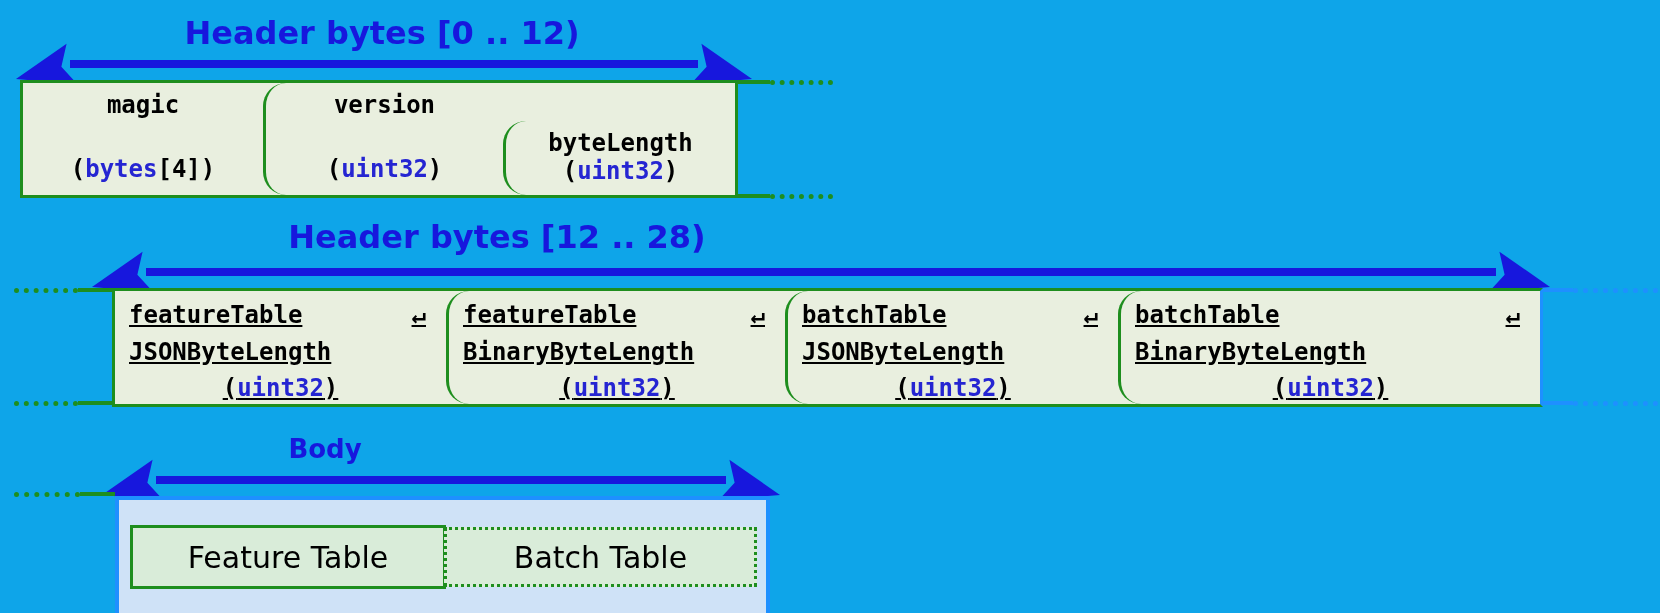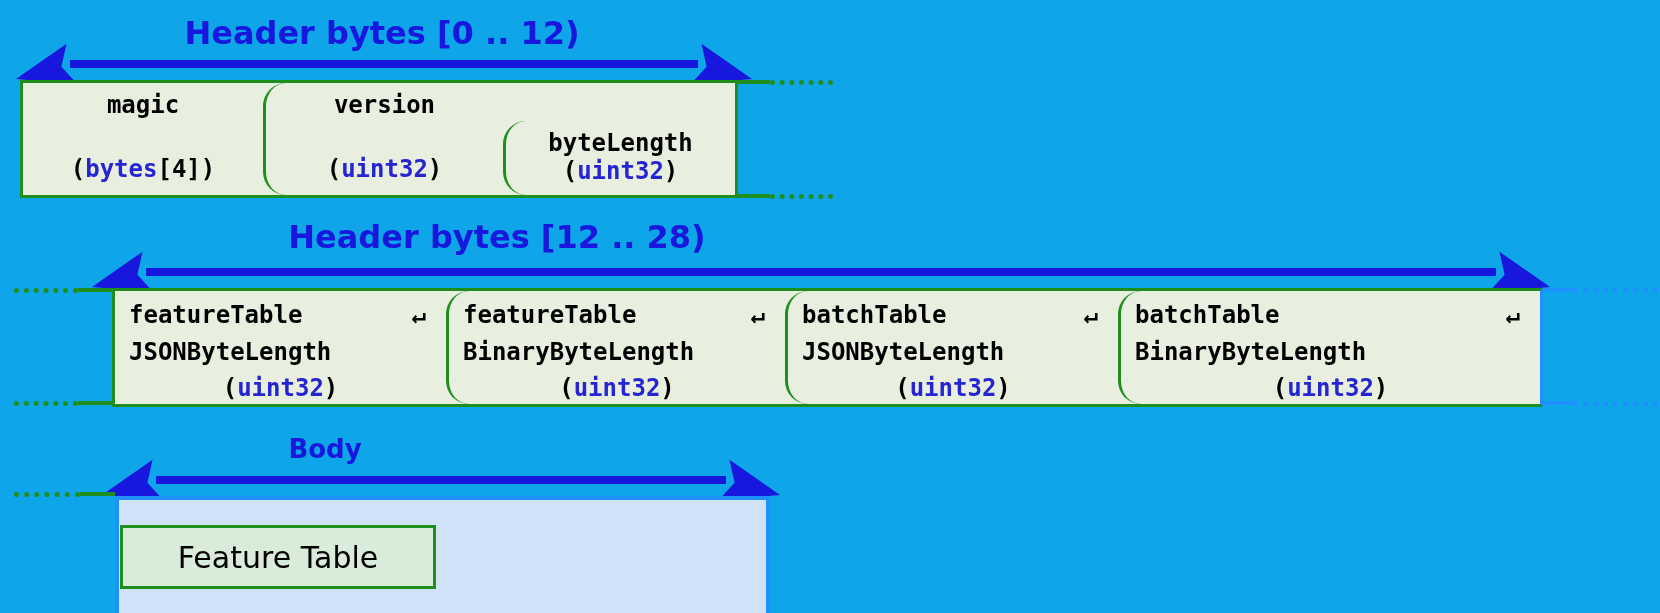--- a/index.html
+++ b/index.html
@@ -25,7 +25,7 @@
   .byte-cell + .byte-cell{border-left:3px solid var(--green);}
   .type-line{white-space:nowrap;}
   .type-name{color:var(--type-blue);}
-  .cell3{justify-content:flex-start;padding:6px 0 8px 0;}
+  .cell3{justify-content:flex-start;padding:6px 0 8px 0;text-decoration:underline;}
   .cell3 .l1{display:flex;justify-content:space-between;width:100%;box-sizing:border-box;
              padding:0 20px 0 14px;line-height:37px;}
   .cell3 .l2{width:100%;box-sizing:border-box;padding:0 0 0 14px;line-height:37px;text-align:left;}

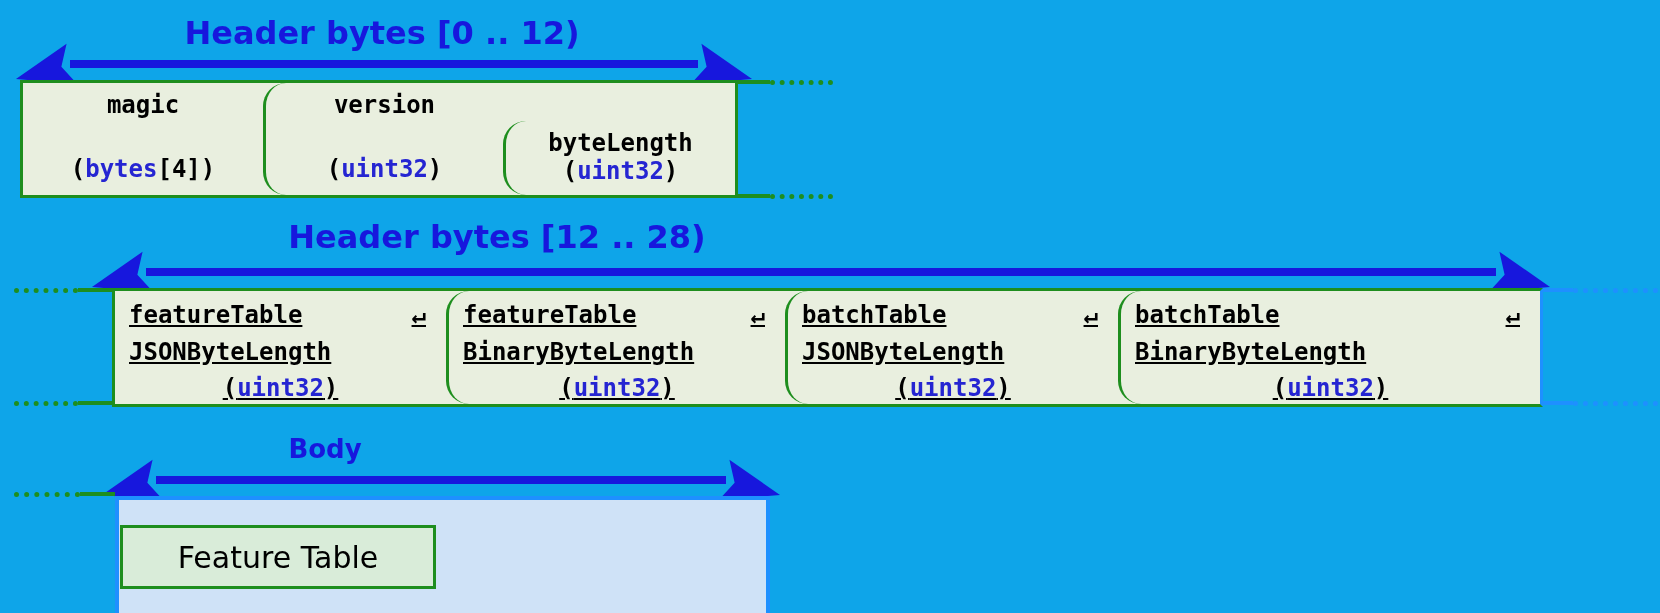--- a/index.html
+++ b/index.html
@@ -139,7 +139,7 @@
   <div class="abs seg-solid-green" style="left:80px;top:492px;width:35px;"></div>
 
   <div class="abs body-box" style="left:115px;top:496px;width:655px;height:140px;">
-    <div class="inner-box" style="left:1px;top:25px;width:316px;height:64px;border:3px solid var(--green);">
+    <div class="inner-box" style="left:11px;top:25px;width:316px;height:64px;border:3px solid var(--green);">
       <span>Feature Table</span>
     </div>
   </div>

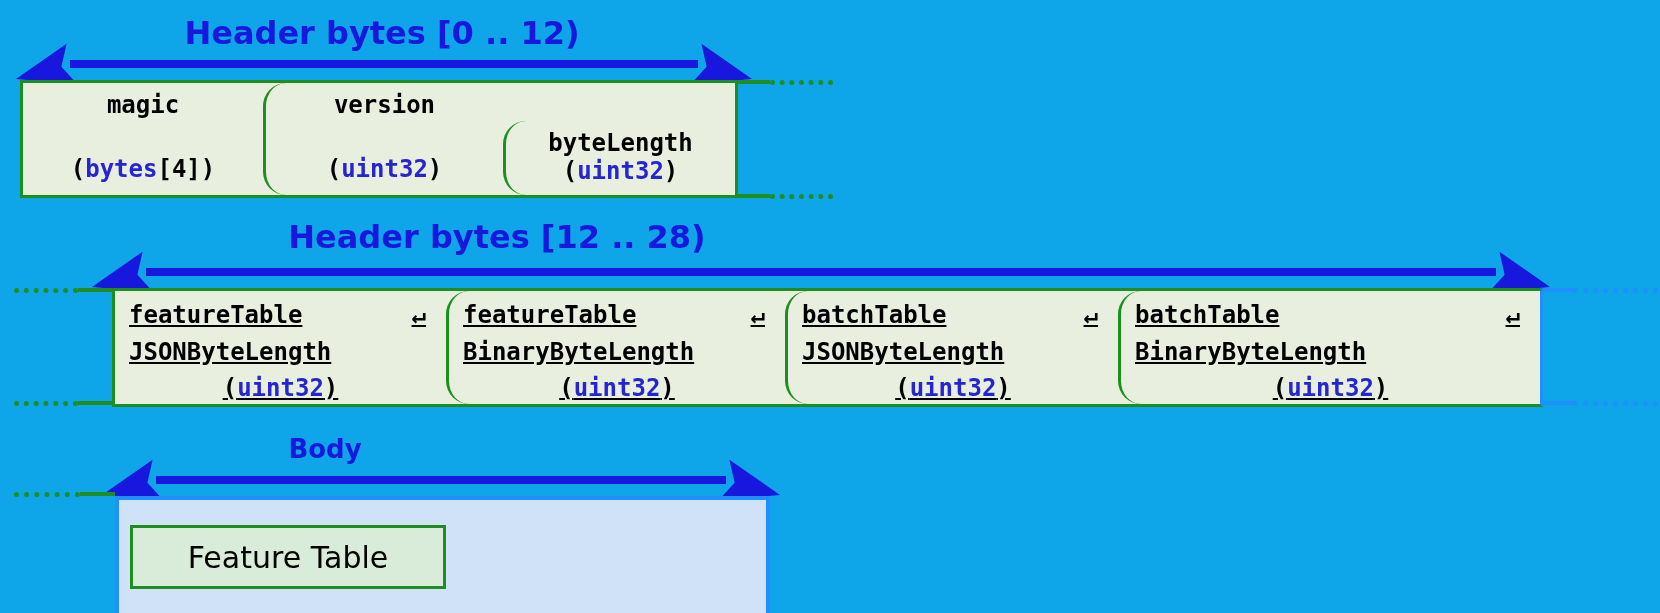--- a/index.html
+++ b/index.html
@@ -142,6 +142,9 @@
     <div class="inner-box" style="left:11px;top:25px;width:316px;height:64px;border:3px solid var(--green);">
       <span>Feature Table</span>
     </div>
+    <div class="inner-box" style="left:325px;top:27px;width:313px;height:60px;border:3px dotted var(--green);">
+      <span>Batch Table</span>
+    </div>
   </div>
 
 </div>

